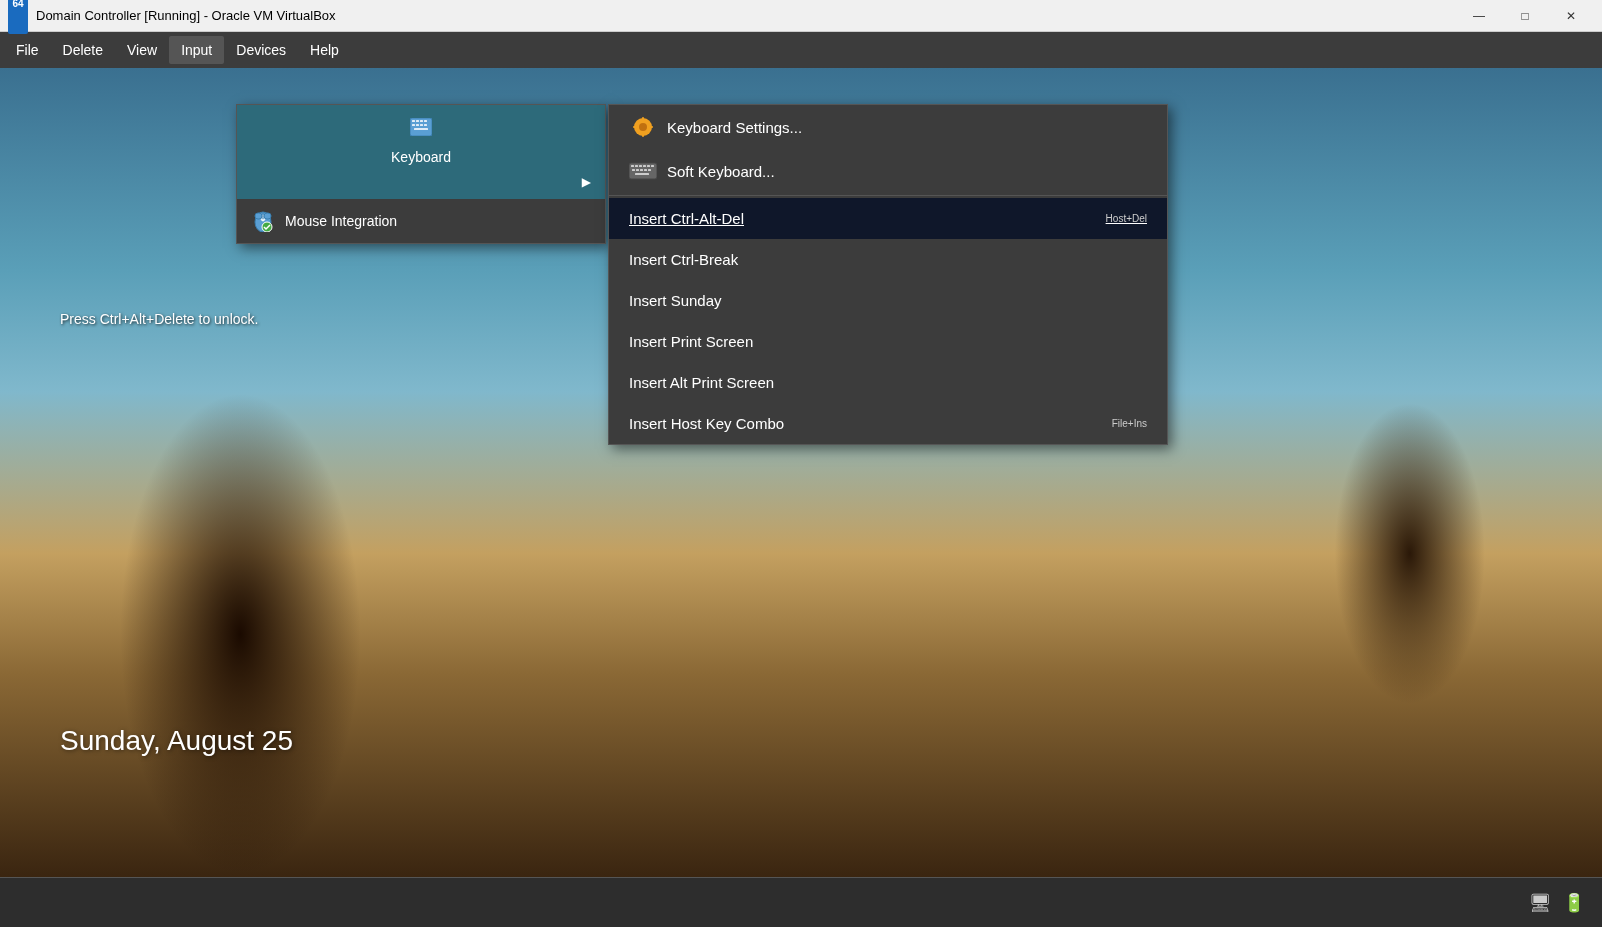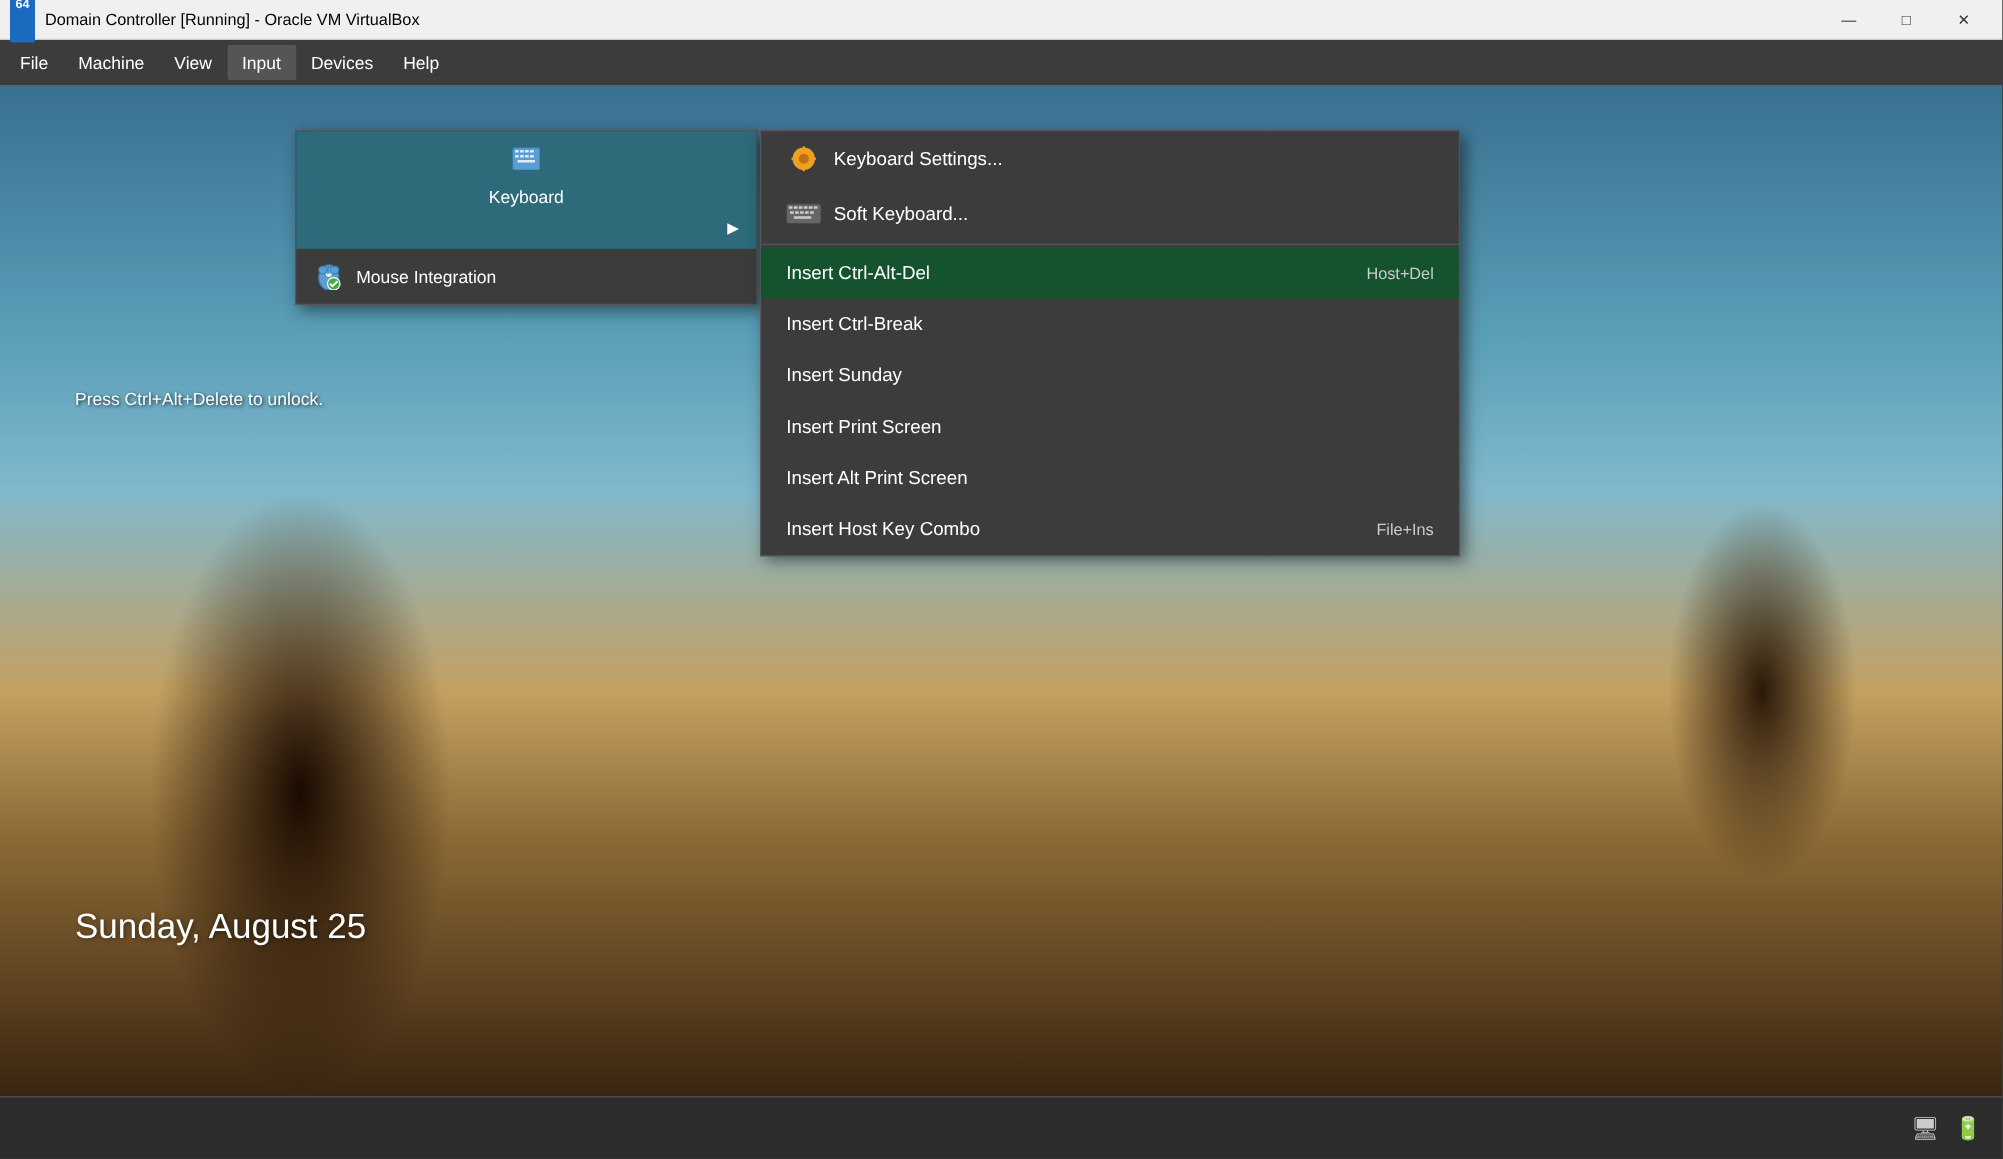--- a/index.html
+++ b/index.html
@@ -246,7 +246,7 @@
 
 <div class="menubar">
   <div class="menu-item">File</div>
-  <div class="menu-item">Machine</div>
+  <div class="menu-item">Delete</div>
   <div class="menu-item">View</div>
   <div class="menu-item active">Input</div>
   <div class="menu-item">Devices</div>

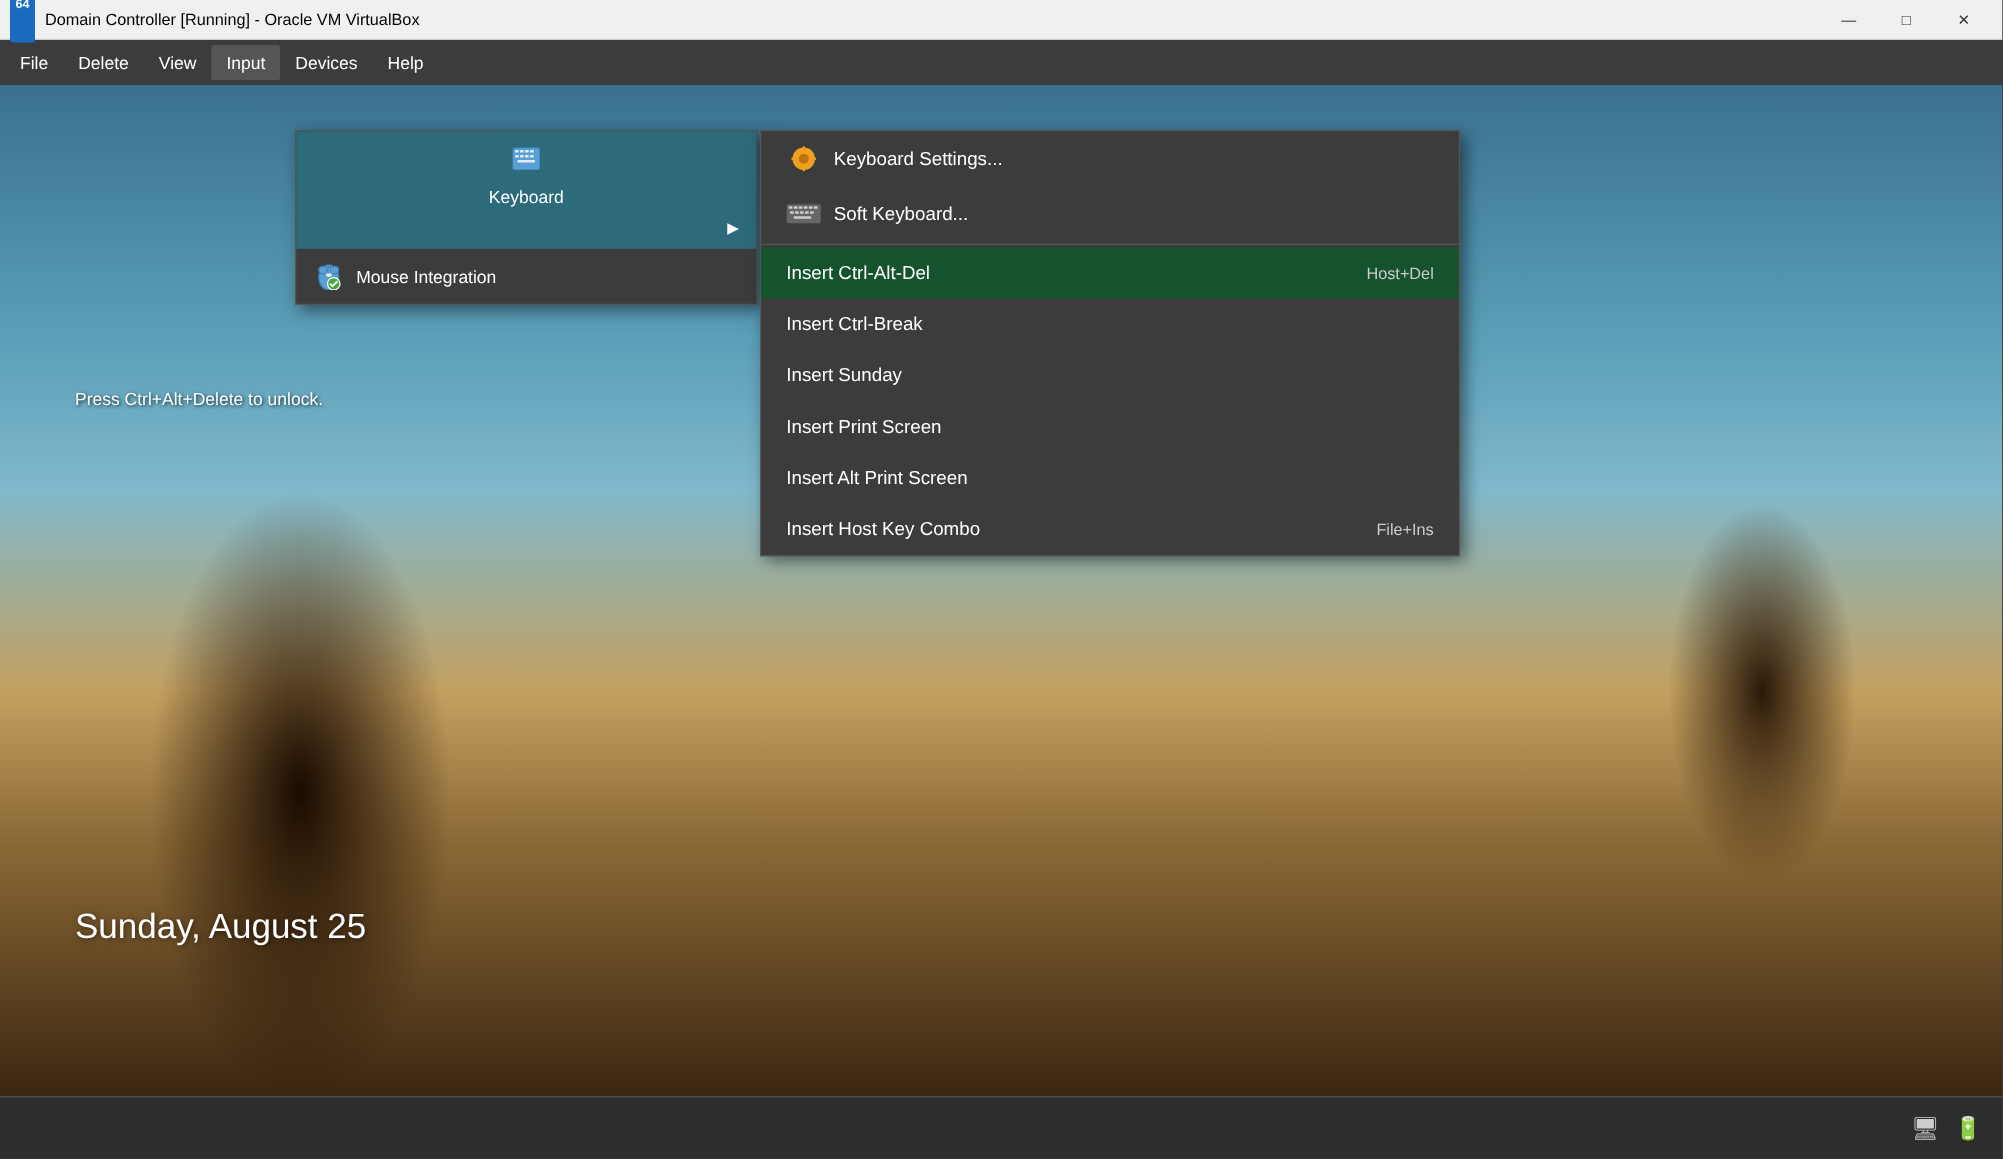--- a/index.html
+++ b/index.html
@@ -206,7 +206,8 @@
       gap: 10px;
     }
     .submenu-item.active {
-      background: #14532d;
+      background: #0f172a;
+      text-decoration: underline;
     }
     .submenu-item .shortcut {
       margin-left: auto;

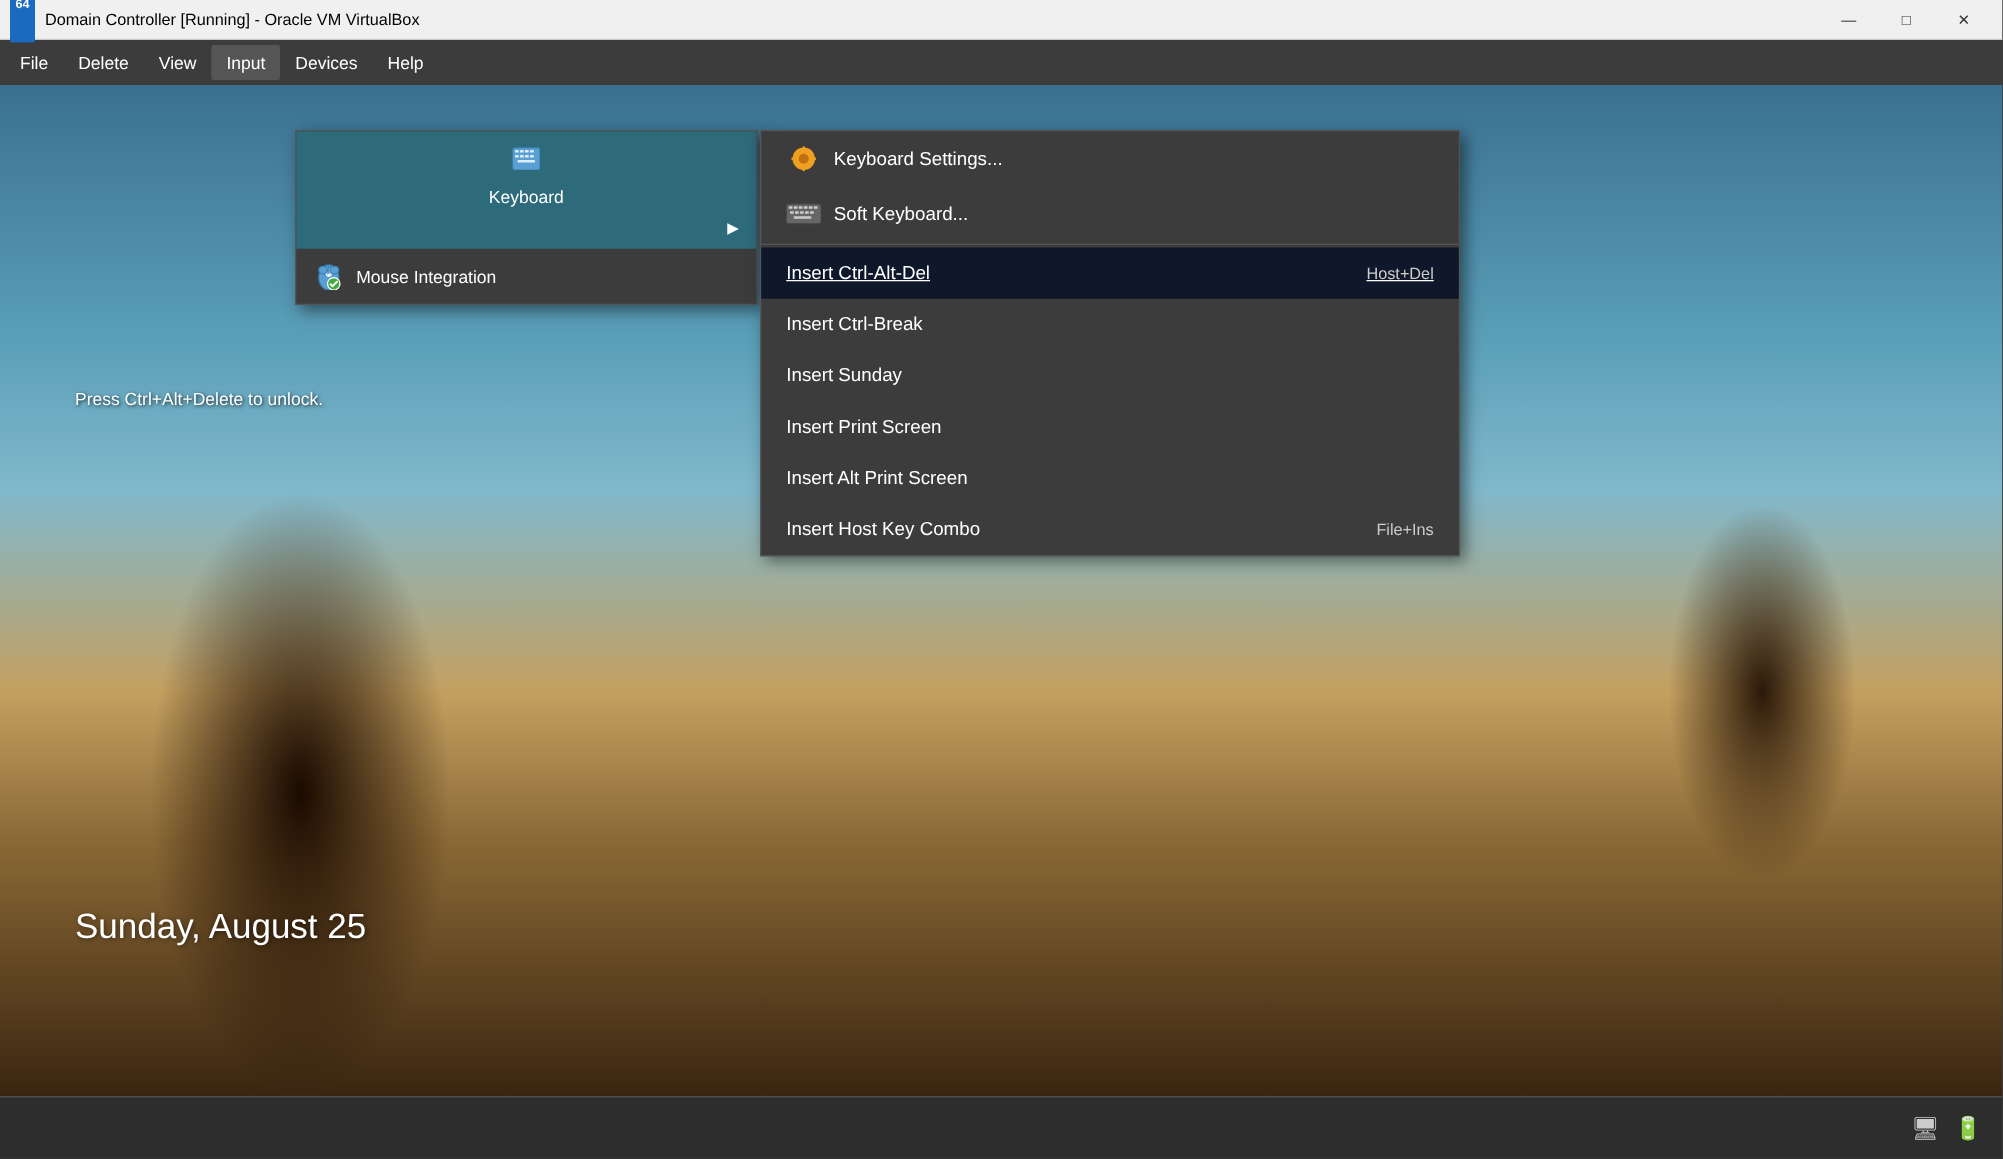--- a/index.html
+++ b/index.html
@@ -212,7 +212,7 @@
     .submenu-item .shortcut {
       margin-left: auto;
       color: #ccc;
-      font-size: 13px;
+      font-size: 10px;
     }
     .submenu-item .sub-icon {
       width: 28px;

